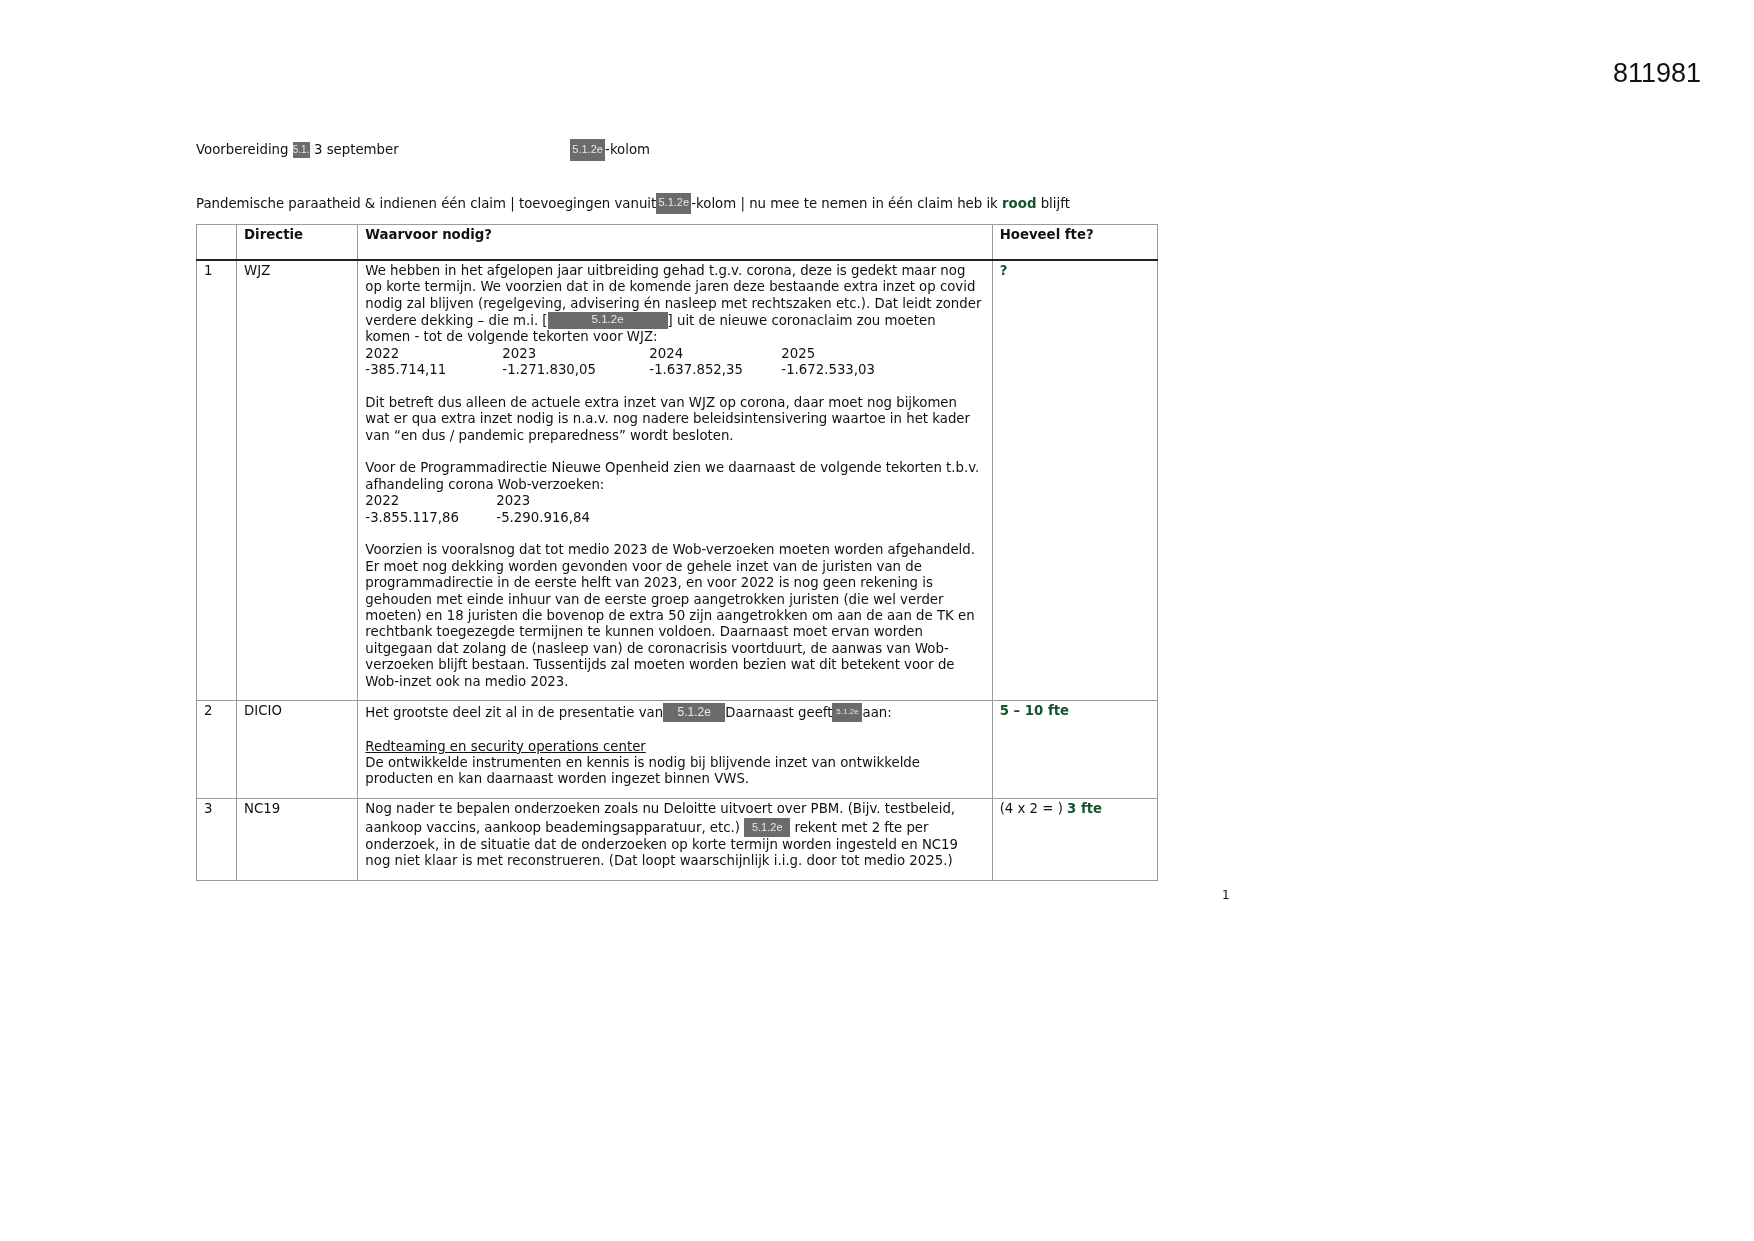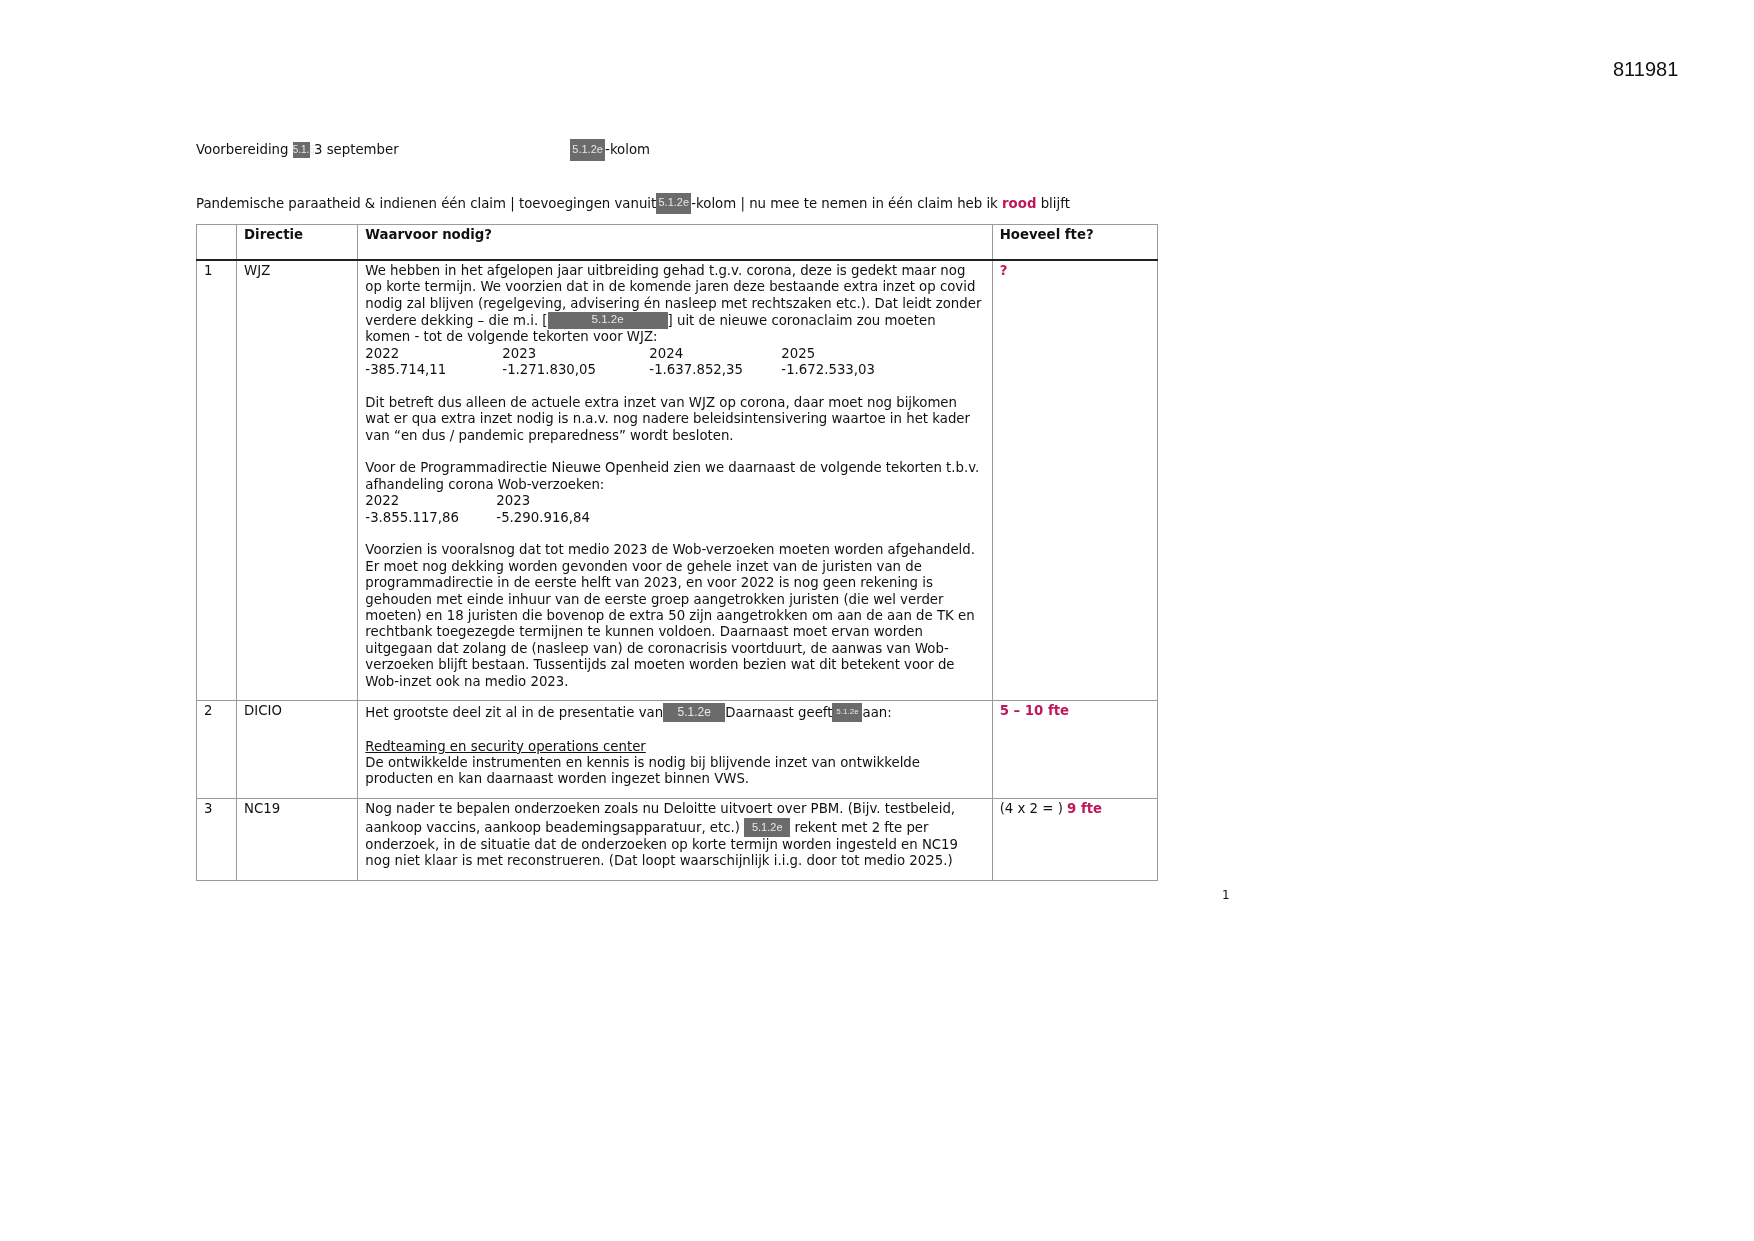--- a/index.html
+++ b/index.html
@@ -20,7 +20,7 @@
       left: 1613px;
       top: 58px;
       font-family: "Liberation Sans", sans-serif;
-      font-size: 20px;
+      font-size: 27px;
       color: #111;
     }
     .heading-line {

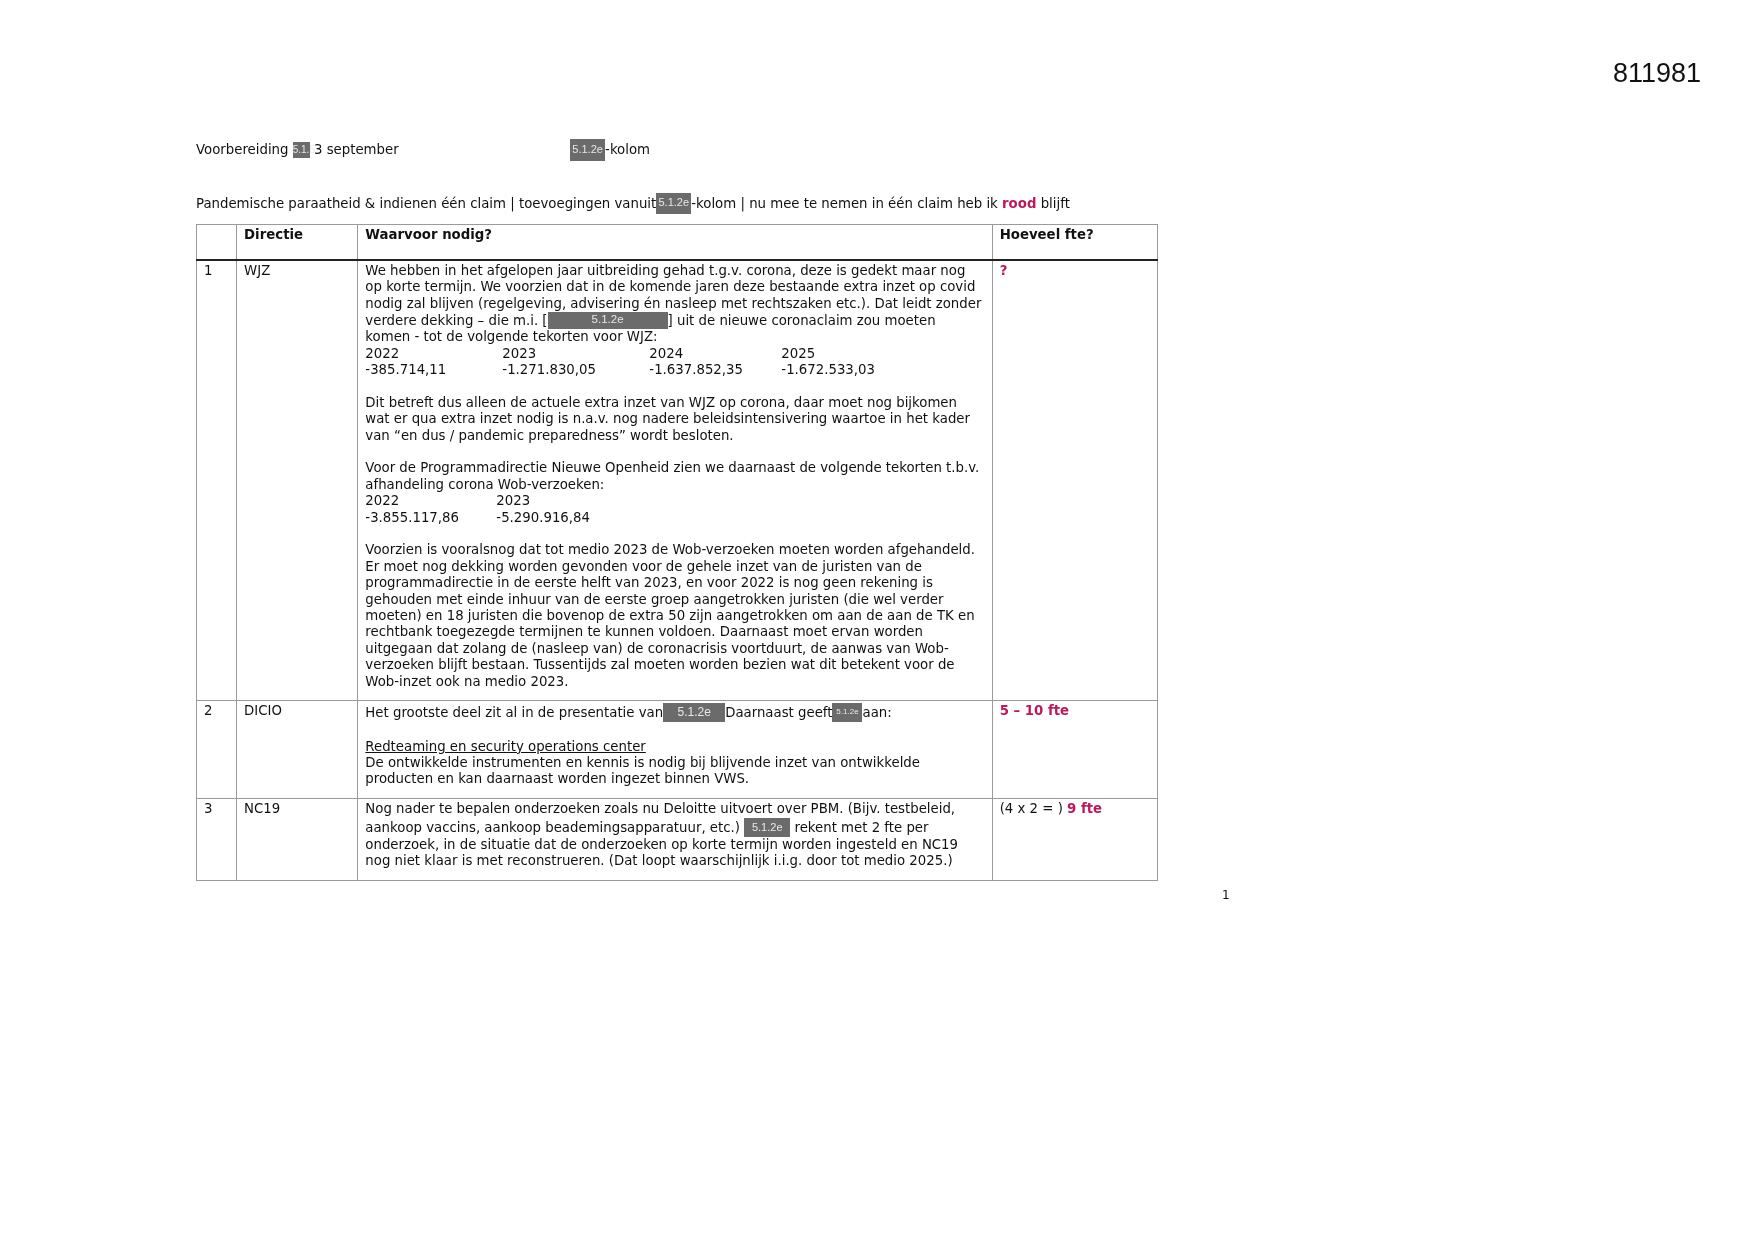--- a/index.html
+++ b/index.html
@@ -48,7 +48,7 @@
     .r-row2b { font-size: 8px; width: 30px; height: 19px; line-height: 18px; }
     .r-row3 { font-size: 11px; width: 46px; height: 19px; line-height: 18px; }
     .gap { display: inline-block; width: 163px; }
-    .red { color: #be185d; font-weight: bold; text-align: center; }
+    .red { color: #14532d; font-weight: bold; text-align: center; }
 
     table.claims {
       position: absolute;

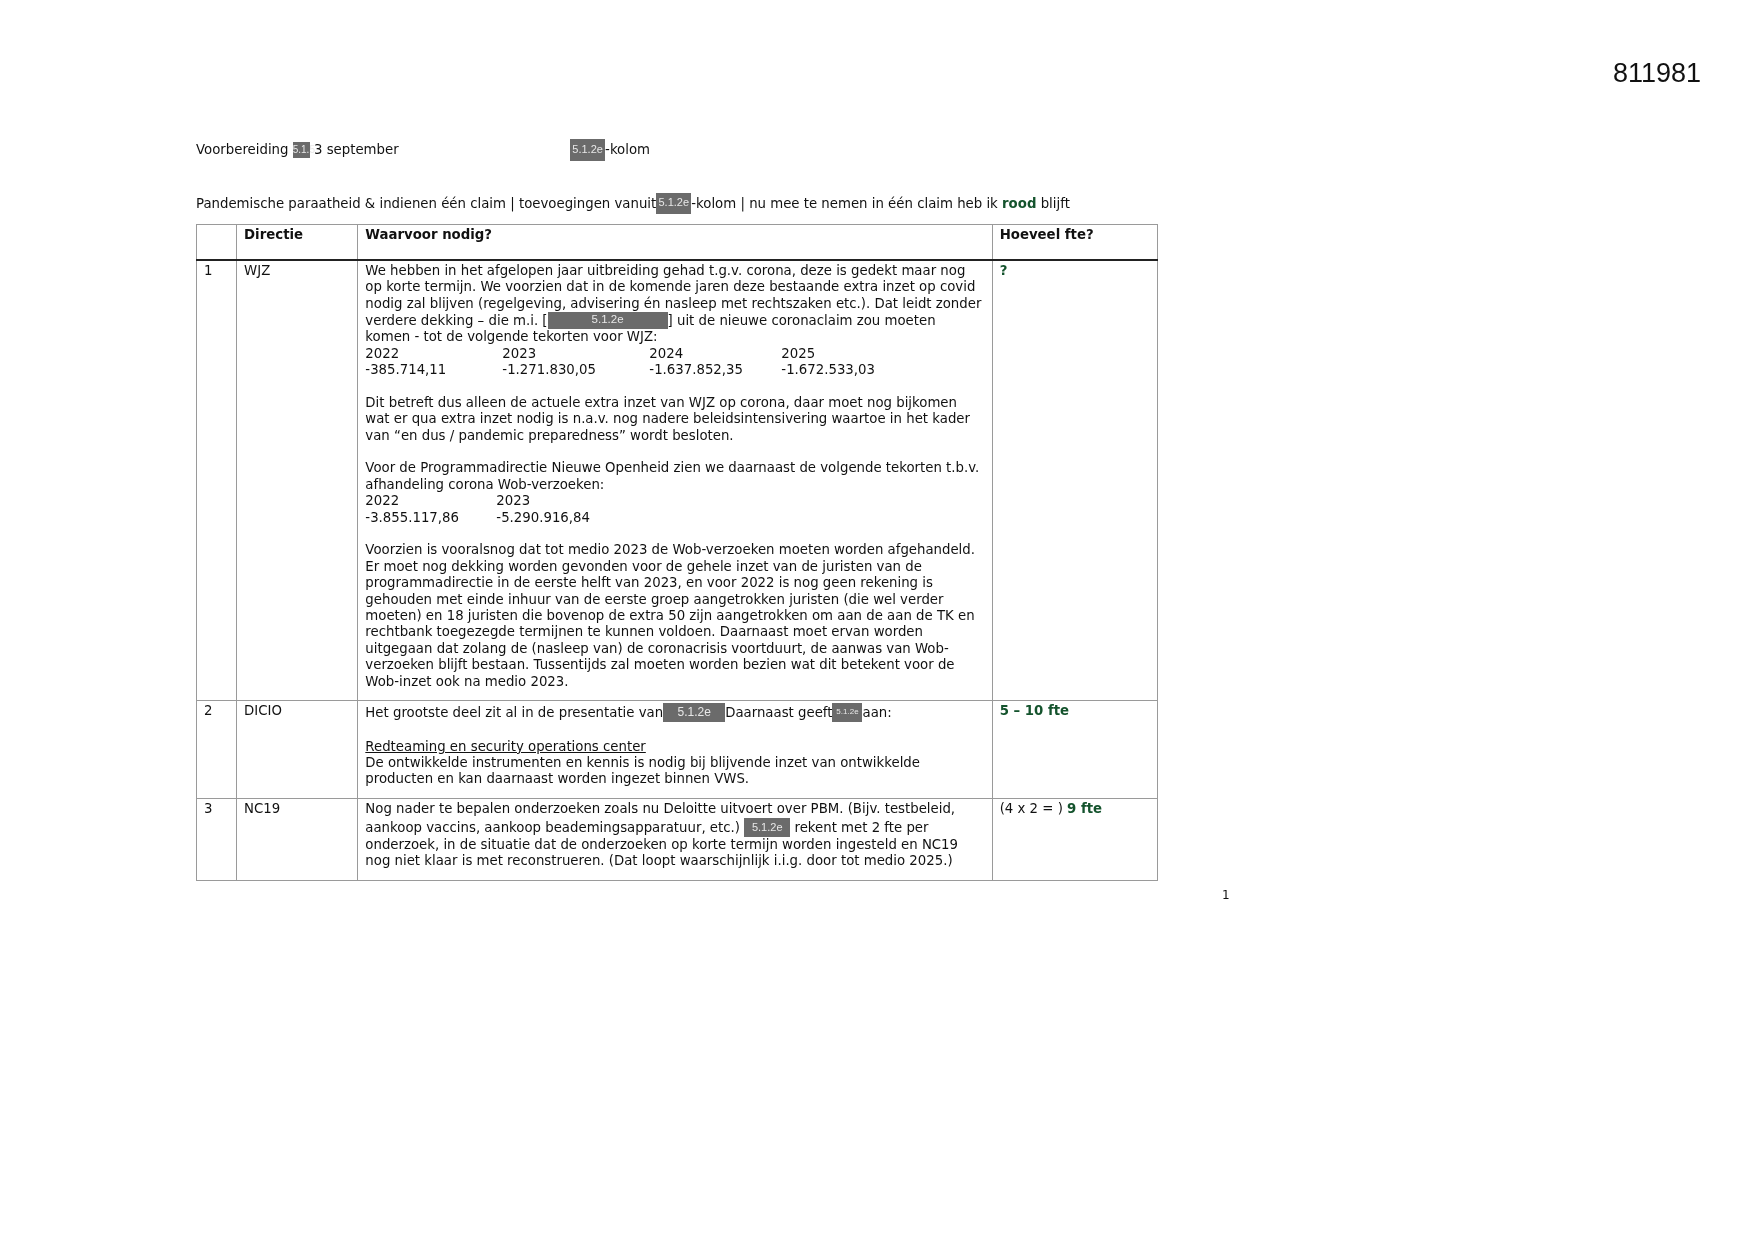--- a/index.html
+++ b/index.html
@@ -180,7 +180,7 @@
       </td>
       <td>
         <span>(4 x 2 = )</span>
-        <span class="red">9 fte</span>
+        <span class="red">3 fte</span>
       </td>
     </tr>
   </tbody>

